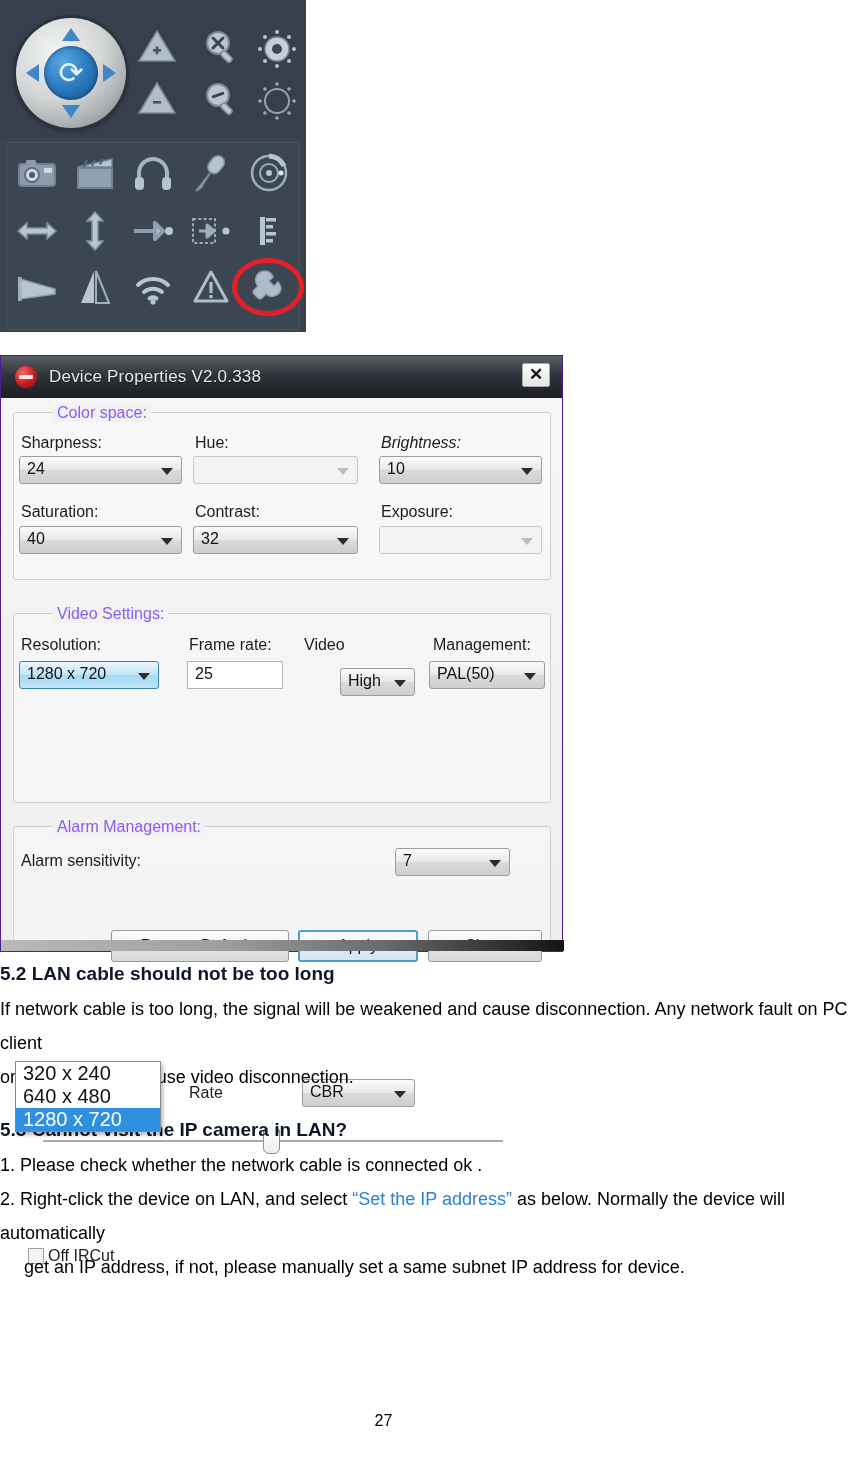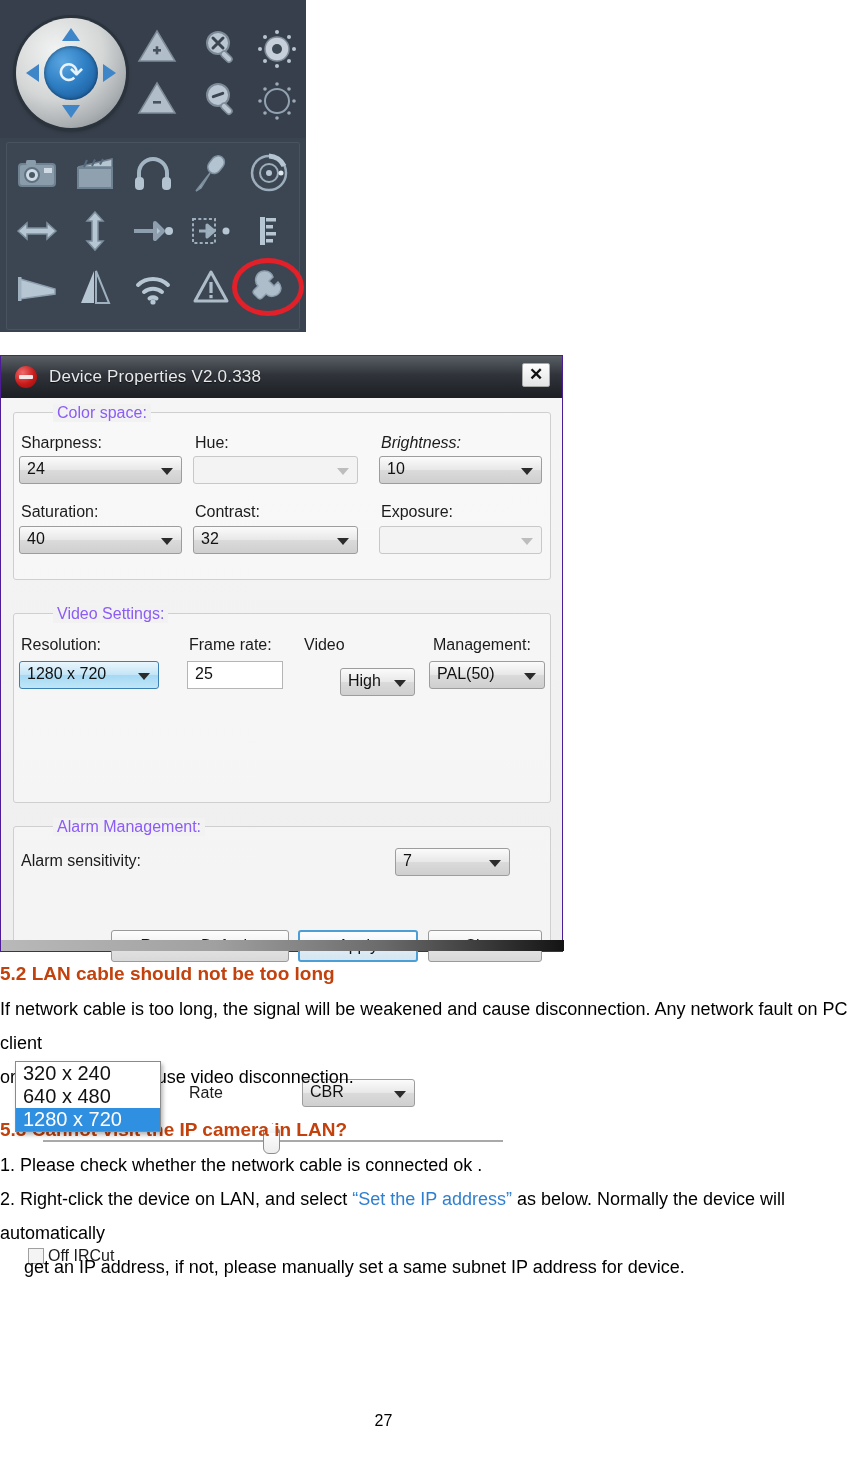--- a/index.html
+++ b/index.html
@@ -339,7 +339,7 @@
   .h3 {
     font-size: 19px;
     font-weight: bold;
-    color: #c2410c;
+    color: #0f172a;
     margin: 0 0 4px 0;
     line-height: 28px;
   }

